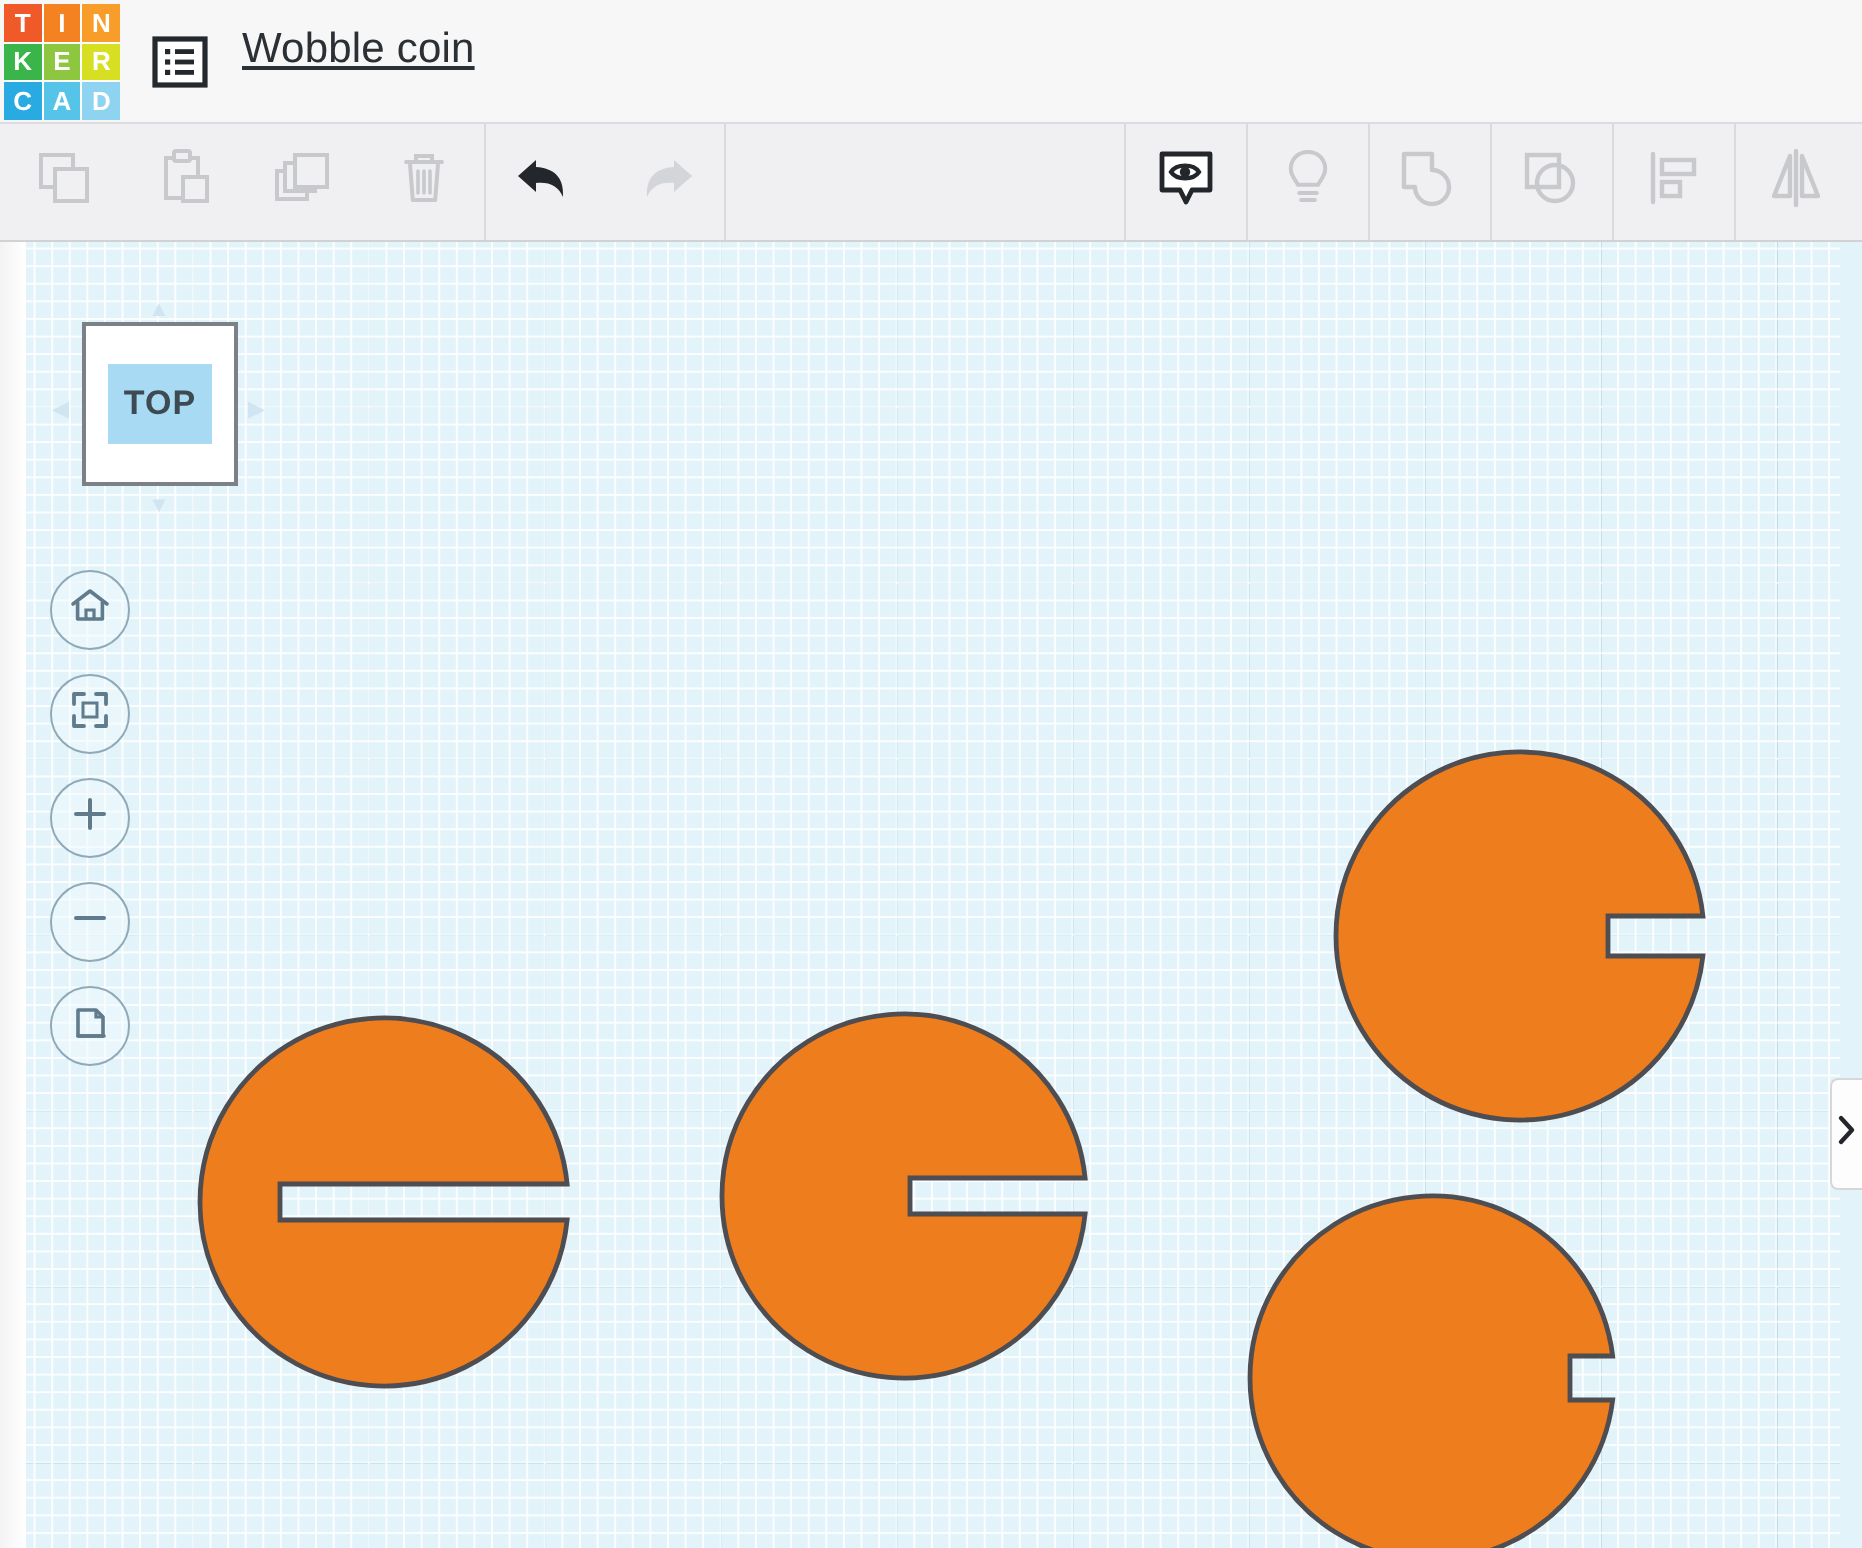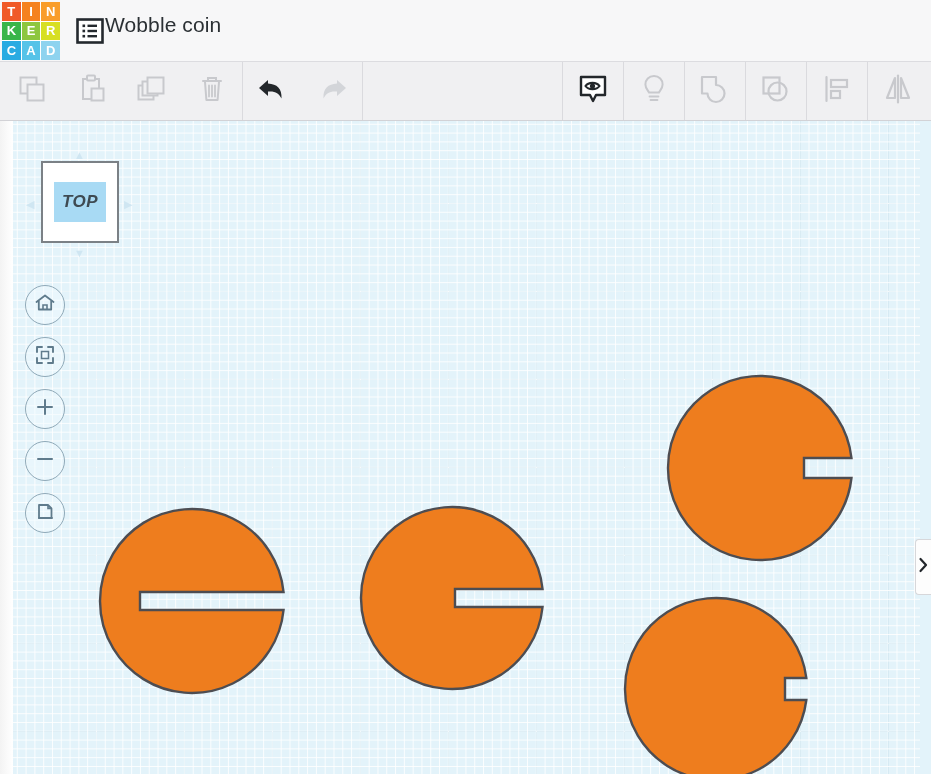--- a/index.html
+++ b/index.html
@@ -66,7 +66,7 @@
 
   .doc-title {
     position: absolute;
-    left: 105px; top: 0;
+    left: 121px; top: 0;
     height: 49px;
     display: flex;
     align-items: center;
@@ -74,6 +74,7 @@
     color: #2b3034;
     letter-spacing: 0.1px;
     white-space: nowrap;
+    text-decoration: underline;
   }
 
   

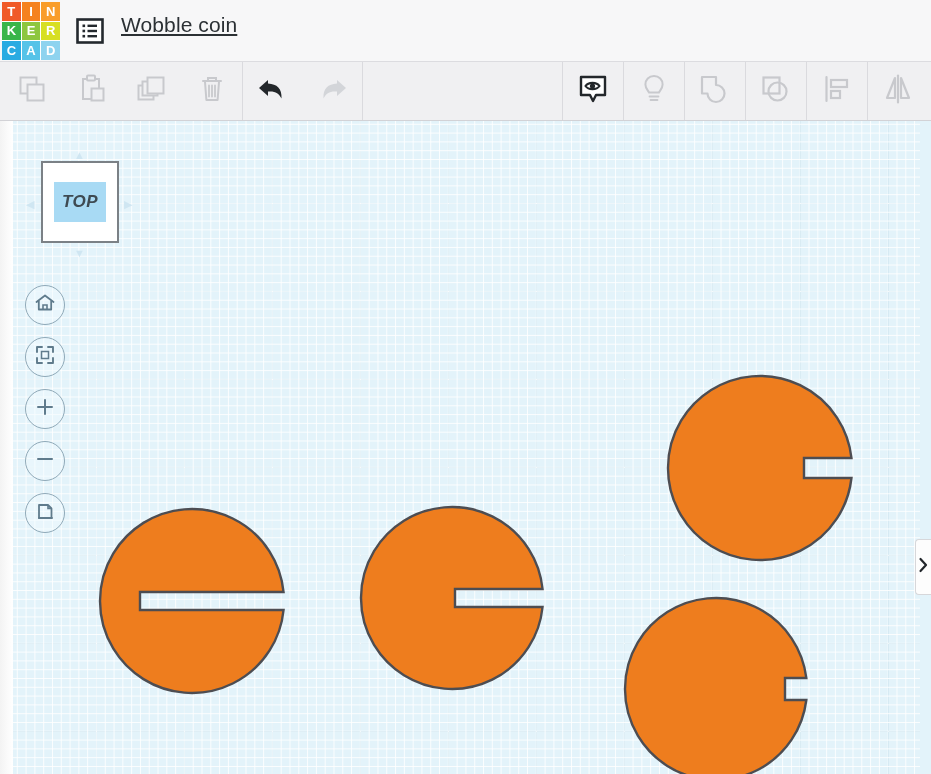--- a/index.html
+++ b/index.html
@@ -392,7 +392,7 @@
     <div class="viewcube-arrow" style="left:26px; top:77px;">◀</div>
     <div class="viewcube-arrow" style="left:124px; top:77px;">▶</div>
 
-    <div class="viewcube" style="top:40px;font-style:italic;">
+    <div class="viewcube" style="top:40px;">
       <div class="viewcube-face">TOP</div>
     </div>
 

